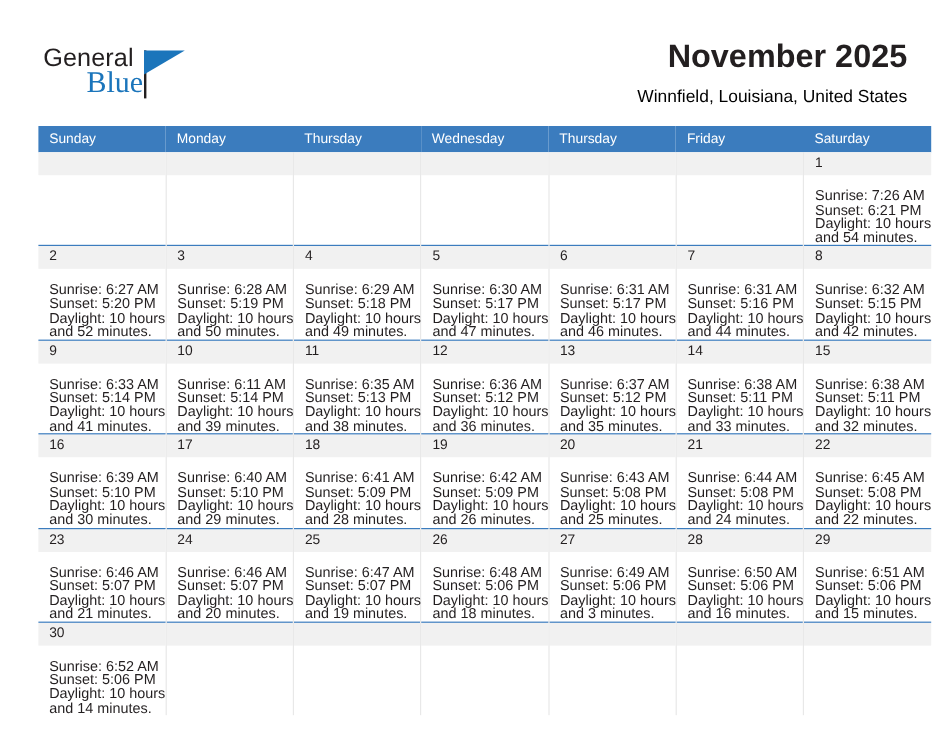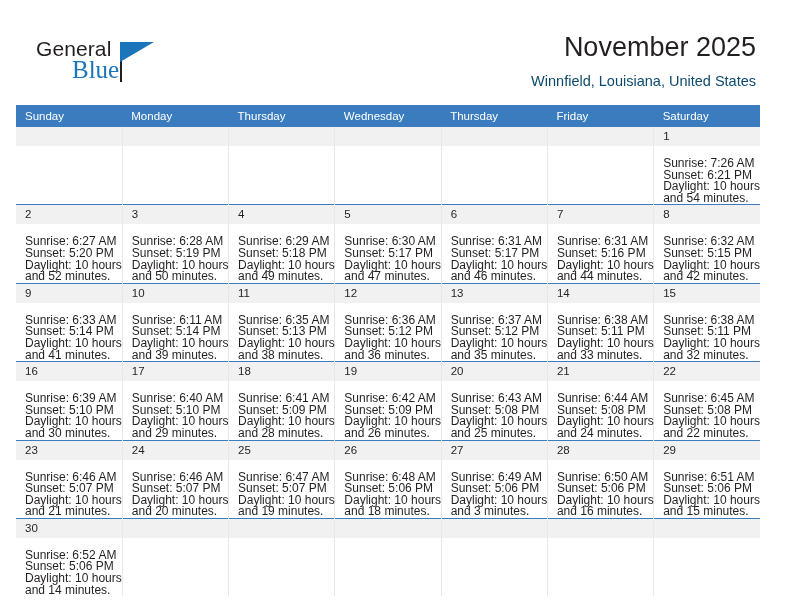--- a/index.html
+++ b/index.html
@@ -77,7 +77,7 @@
   }
   .cal-title {
     font-size: 27px;
-    font-weight: normal;
+    font-weight: bold;
     color: #231f20;
     line-height: 34px;
     white-space: nowrap;

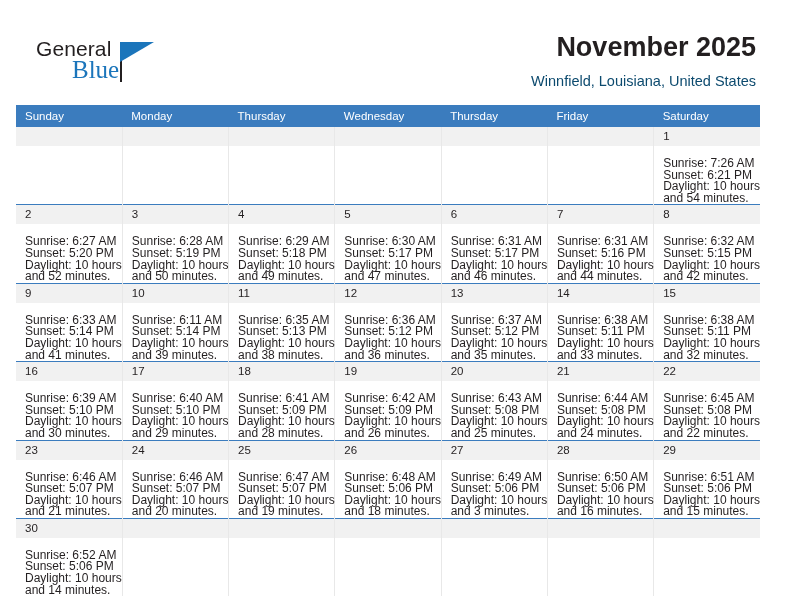--- a/index.html
+++ b/index.html
@@ -85,7 +85,7 @@
   .cal-subtitle {
     font-size: 14.5px;
     font-weight: normal;
-    color: #0c4a6e;
+    color: #000000;
     line-height: 22px;
     margin-top: 6px;
     white-space: nowrap;

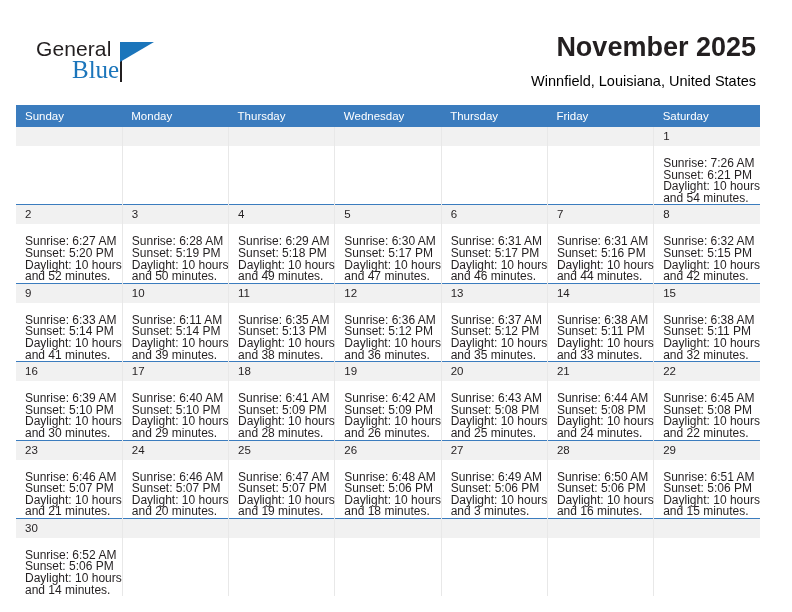--- a/index.html
+++ b/index.html
@@ -94,7 +94,7 @@
   
   .calendar {
     position: absolute;
-    left: 16px;
+    left: 32px;
     top: 105px;
     width: 744px;
     border-collapse: collapse;

